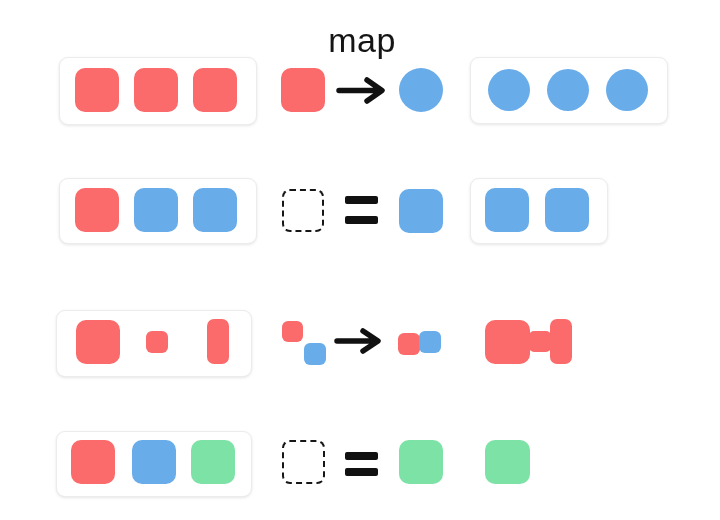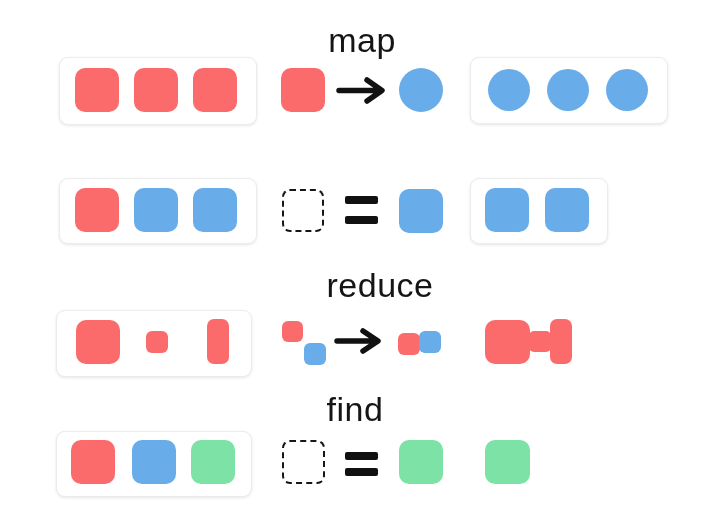--- a/index.html
+++ b/index.html
@@ -60,7 +60,6 @@
   <div class="shape blue sq44" style="left:485px;top:188px;"></div>
   <div class="shape blue sq44" style="left:545px;top:188px;"></div>
 
-  <div class="title" style="left:380px;top:268px;">reduce</div>
 
   <div class="box" style="left:56px;top:310px;width:194px;height:65px;"></div>
   <div class="shape red sq44" style="left:76px;top:320px;"></div>

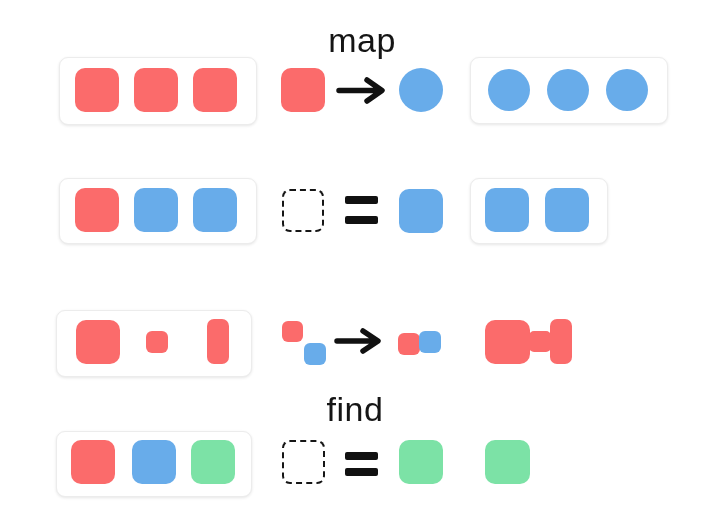--- a/index.html
+++ b/index.html
@@ -78,7 +78,6 @@
   <div class="shape red" style="left:529px;top:331px;width:22px;height:21px;border-radius:5px;"></div>
   <div class="shape red tall" style="left:550px;top:319px;"></div>
 
-  <div class="title" style="left:355px;top:392px;">find</div>
 
   <div class="box" style="left:56px;top:431px;width:194px;height:64px;"></div>
   <div class="shape red sq44" style="left:71px;top:440px;"></div>

